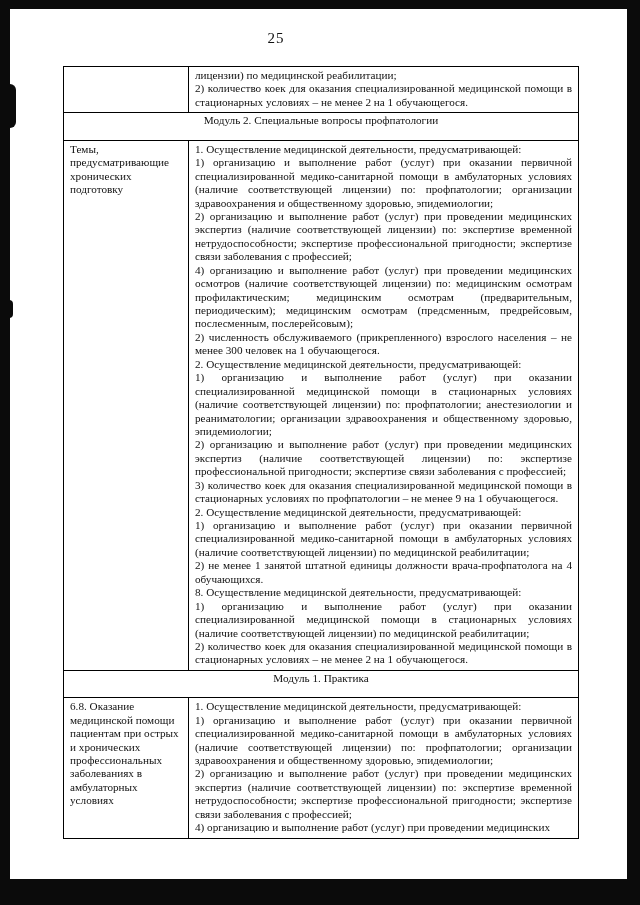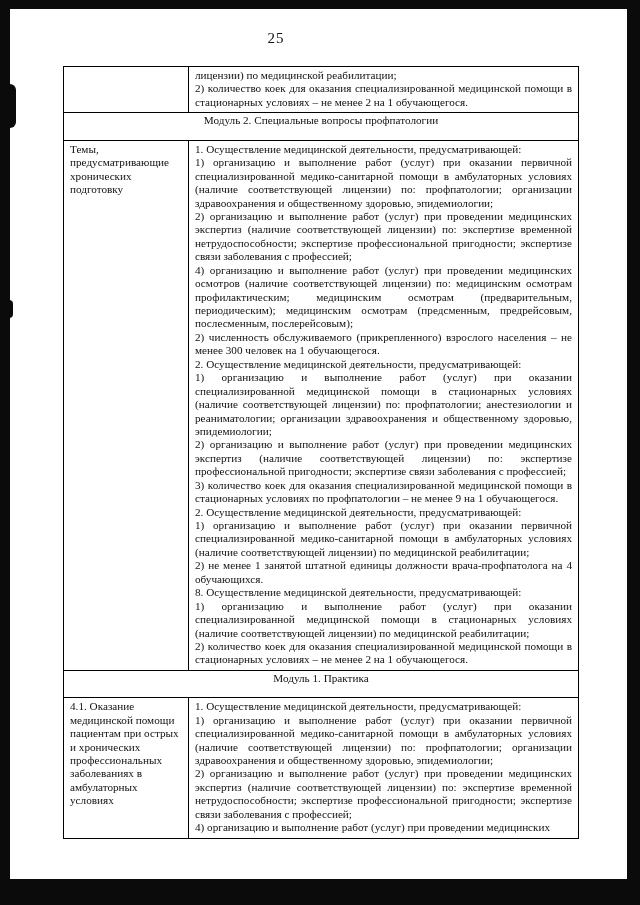--- a/index.html
+++ b/index.html
@@ -123,7 +123,7 @@
       </tr>
 
       <tr>
-        <td class="left-cell">4.1. Оказание медицинской помощи пациентам при острых и хронических профессиональных заболеваниях в амбулаторных условиях</td>
+        <td class="left-cell">6.8. Оказание медицинской помощи пациентам при острых и хронических профессиональных заболеваниях в амбулаторных условиях</td>
         <td class="right-cell">
           <div class="block">
               <p class="para">1. Осуществление медицинской деятельности, предусматривающей:</p>

